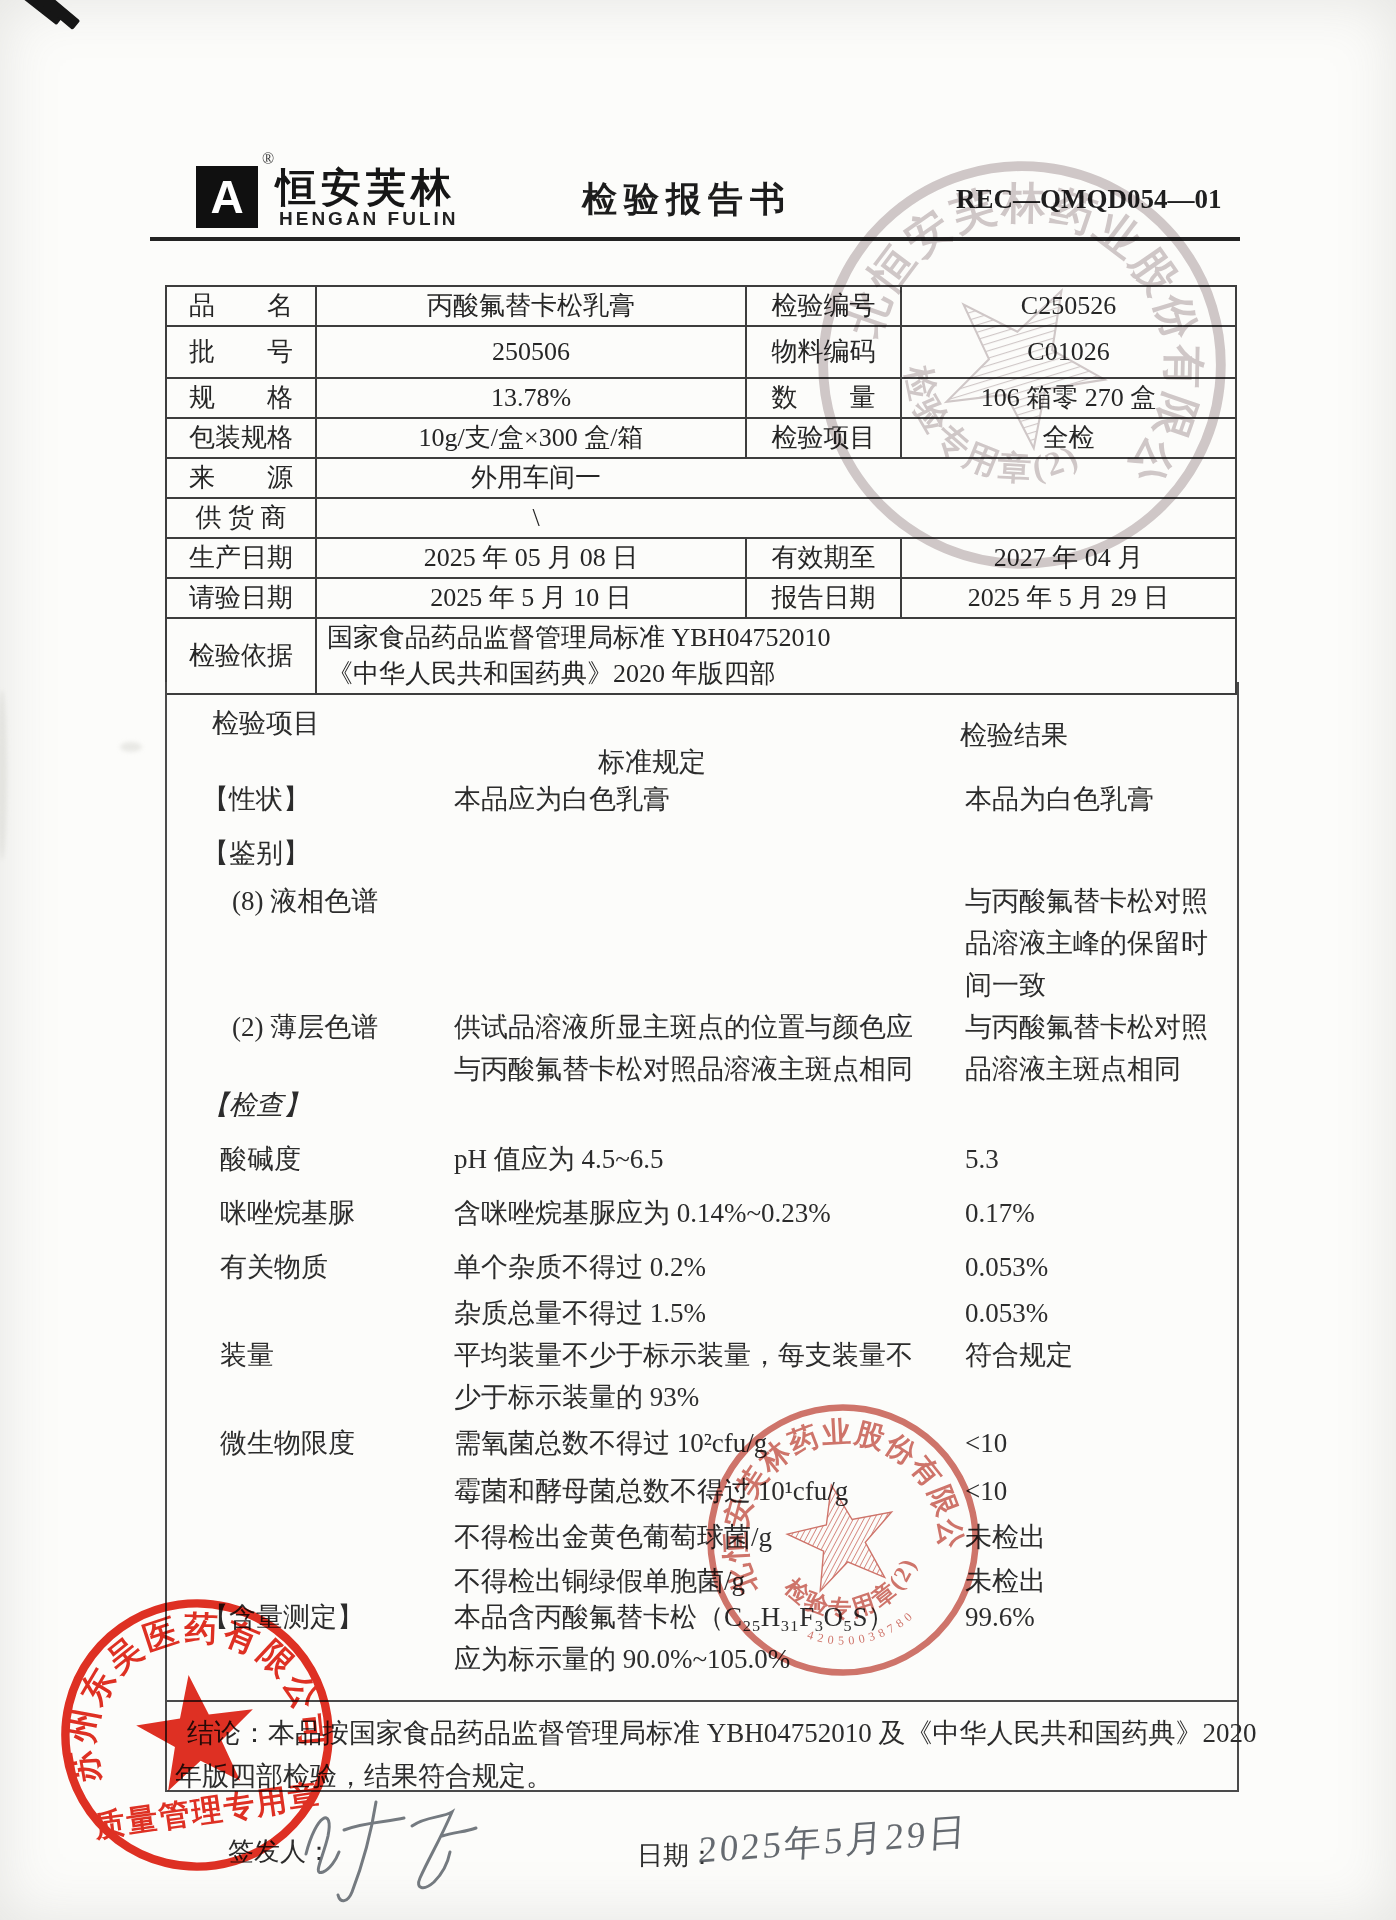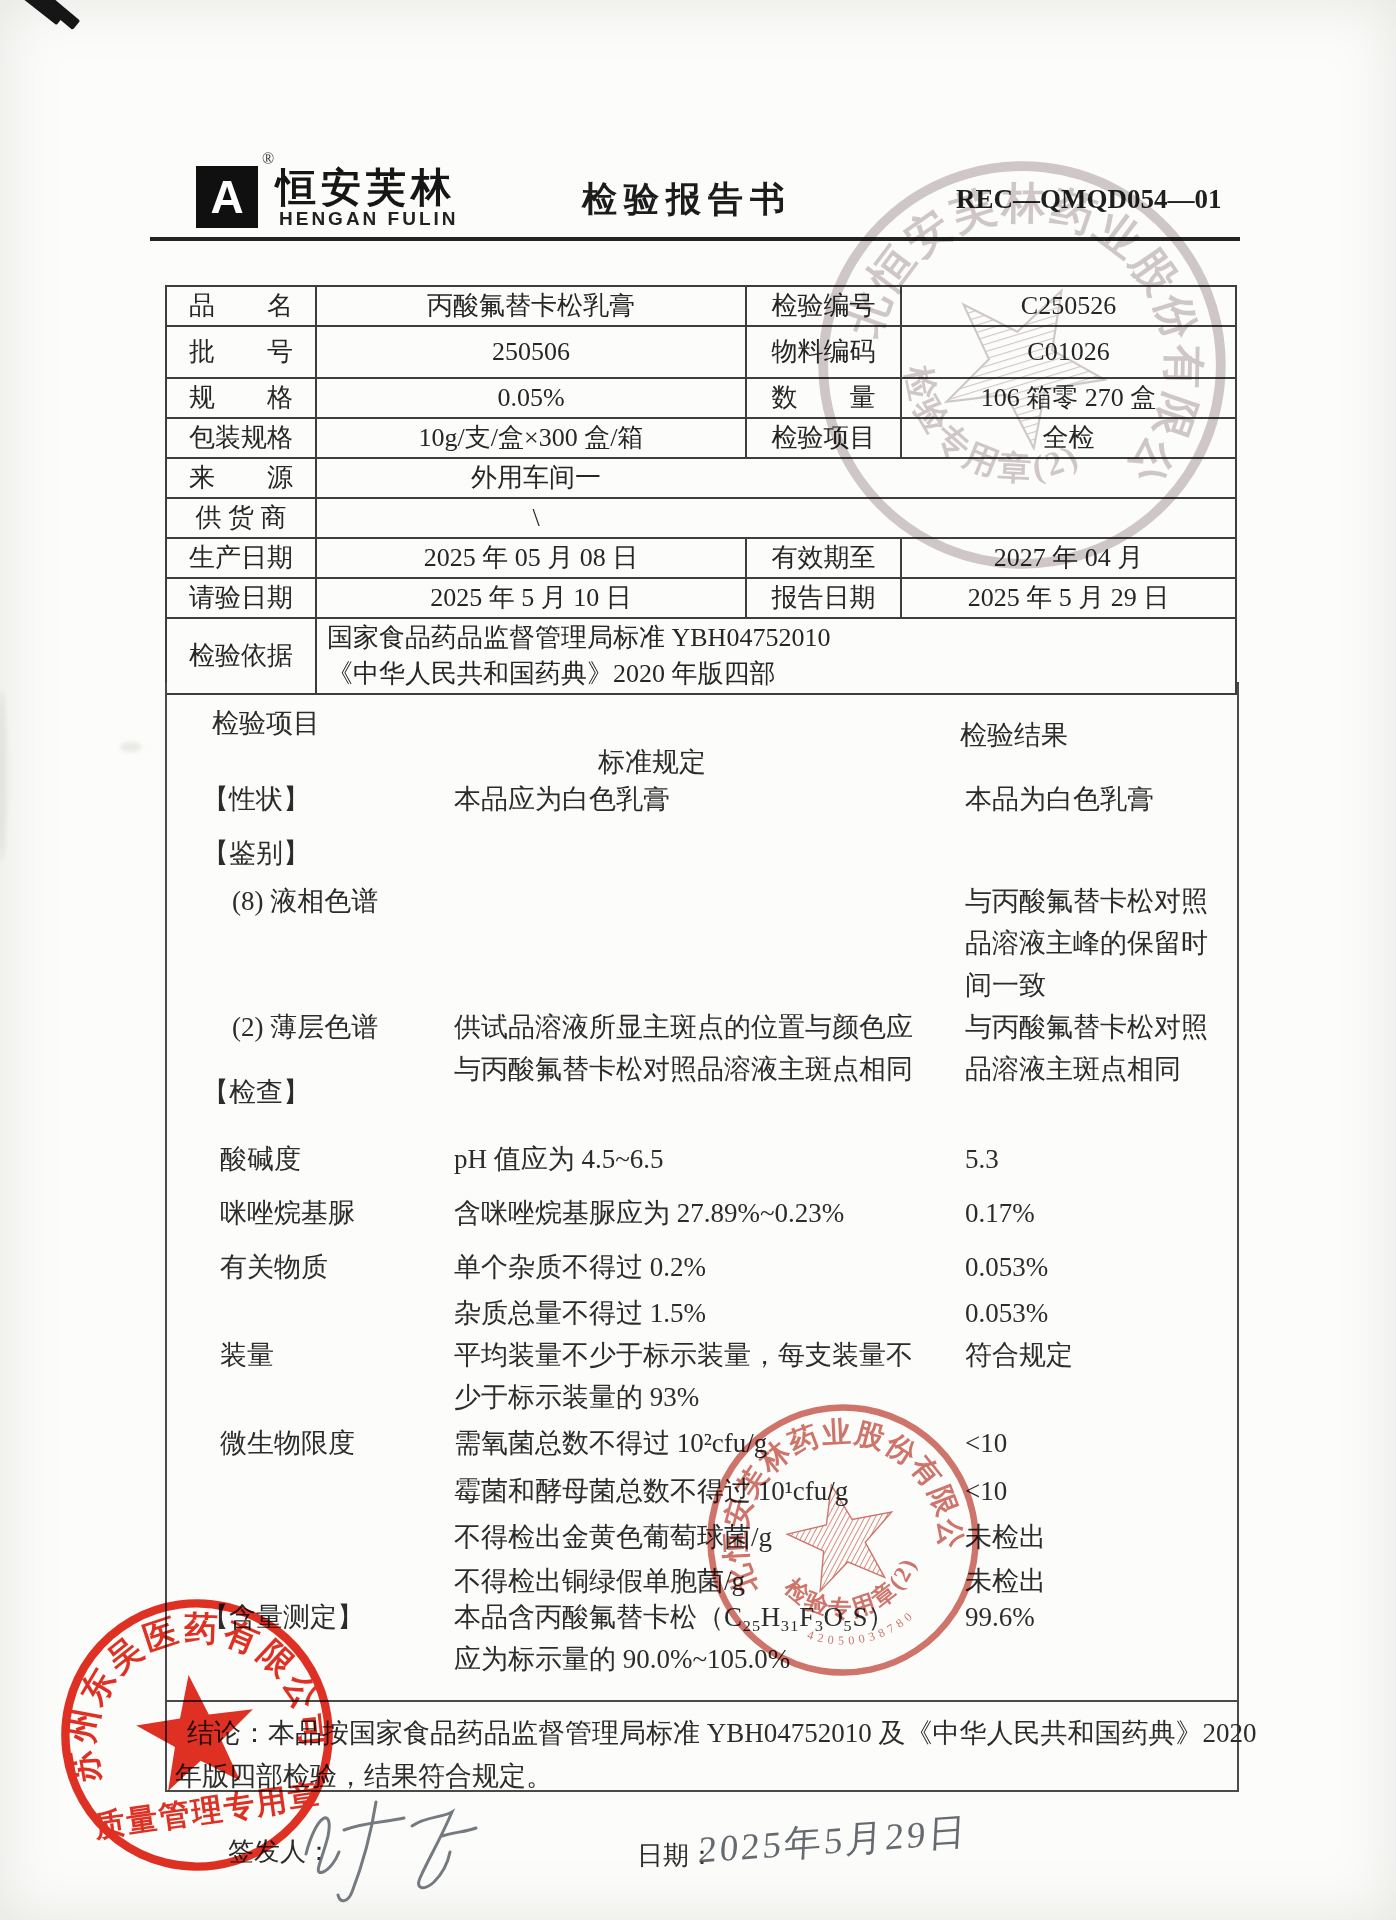--- a/index.html
+++ b/index.html
@@ -84,7 +84,7 @@
     </tr>
     <tr style="height:40px">
       <td class="lbl">规　　格</td>
-      <td class="val">0.05%</td>
+      <td class="val">13.78%</td>
       <td class="lbl">数　　量</td>
       <td class="val">106 箱零 270 盒</td>
     </tr>

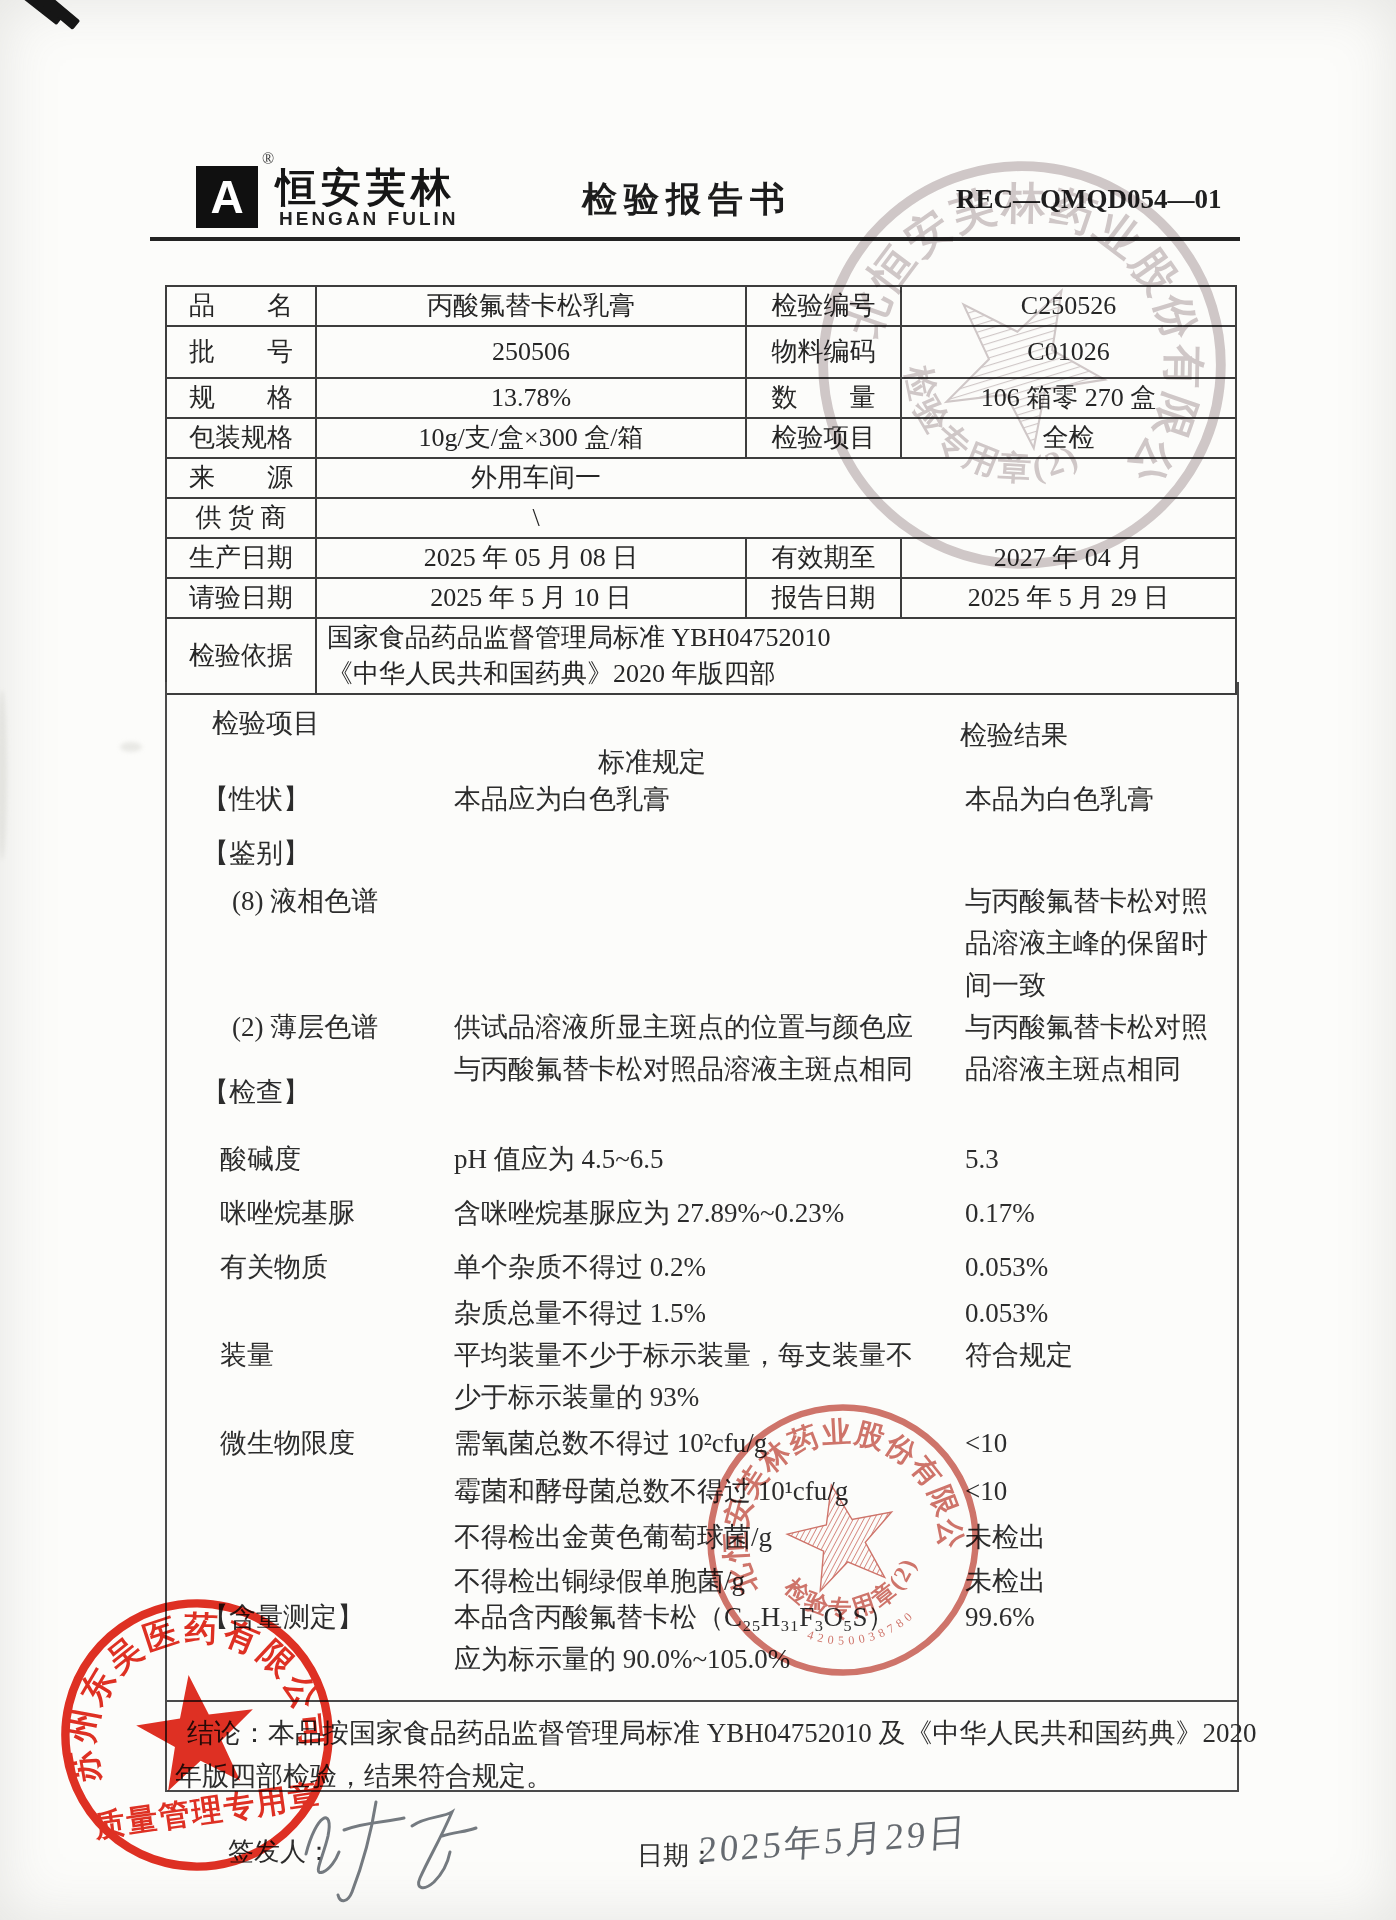--- a/index.html
+++ b/index.html
@@ -158,7 +158,7 @@
       <div>品溶液主斑点相同</div>
     </div>
 
-    <div class="r" style="left:35px;top:389px;">【检查】</div>
+    <div class="r" style="left:35px;top:402px;font-style:italic;">【检查】</div>
 
     <div class="r" style="left:53px;top:456px;">酸碱度</div>
     <div class="r" style="left:287px;top:456px;">pH 值应为 4.5~6.5</div>

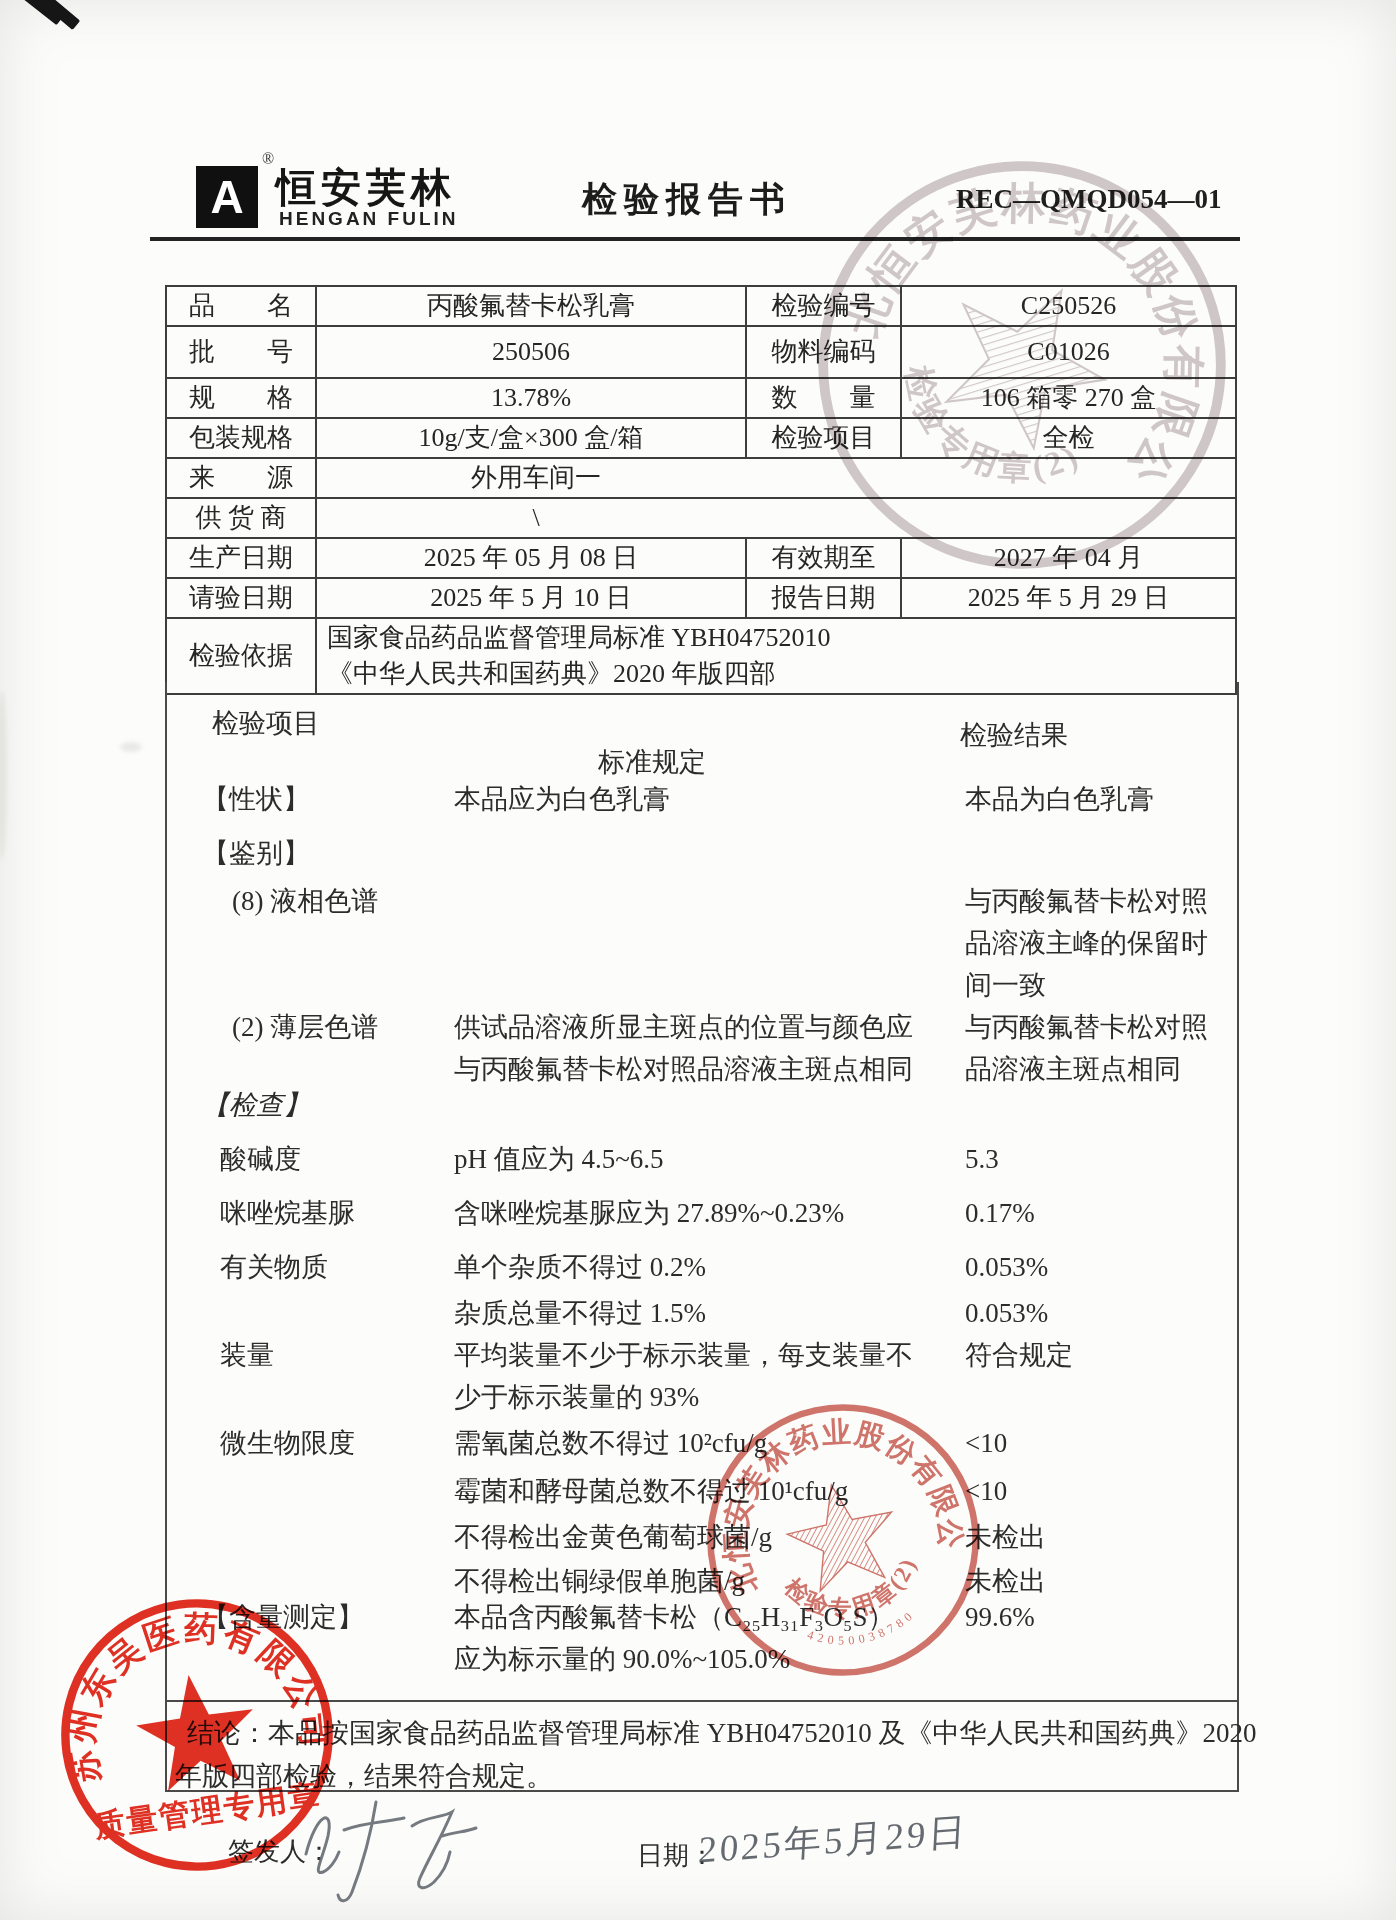--- a/index.html
+++ b/index.html
@@ -165,7 +165,7 @@
     <div class="r" style="left:798px;top:456px;">5.3</div>
 
     <div class="r" style="left:53px;top:510px;">咪唑烷基脲</div>
-    <div class="r" style="left:287px;top:510px;">含咪唑烷基脲应为 27.89%~0.23%</div>
+    <div class="r" style="left:287px;top:510px;">含咪唑烷基脲应为 0.14%~0.23%</div>
     <div class="r" style="left:798px;top:510px;">0.17%</div>
 
     <div class="r" style="left:53px;top:564px;">有关物质</div>

